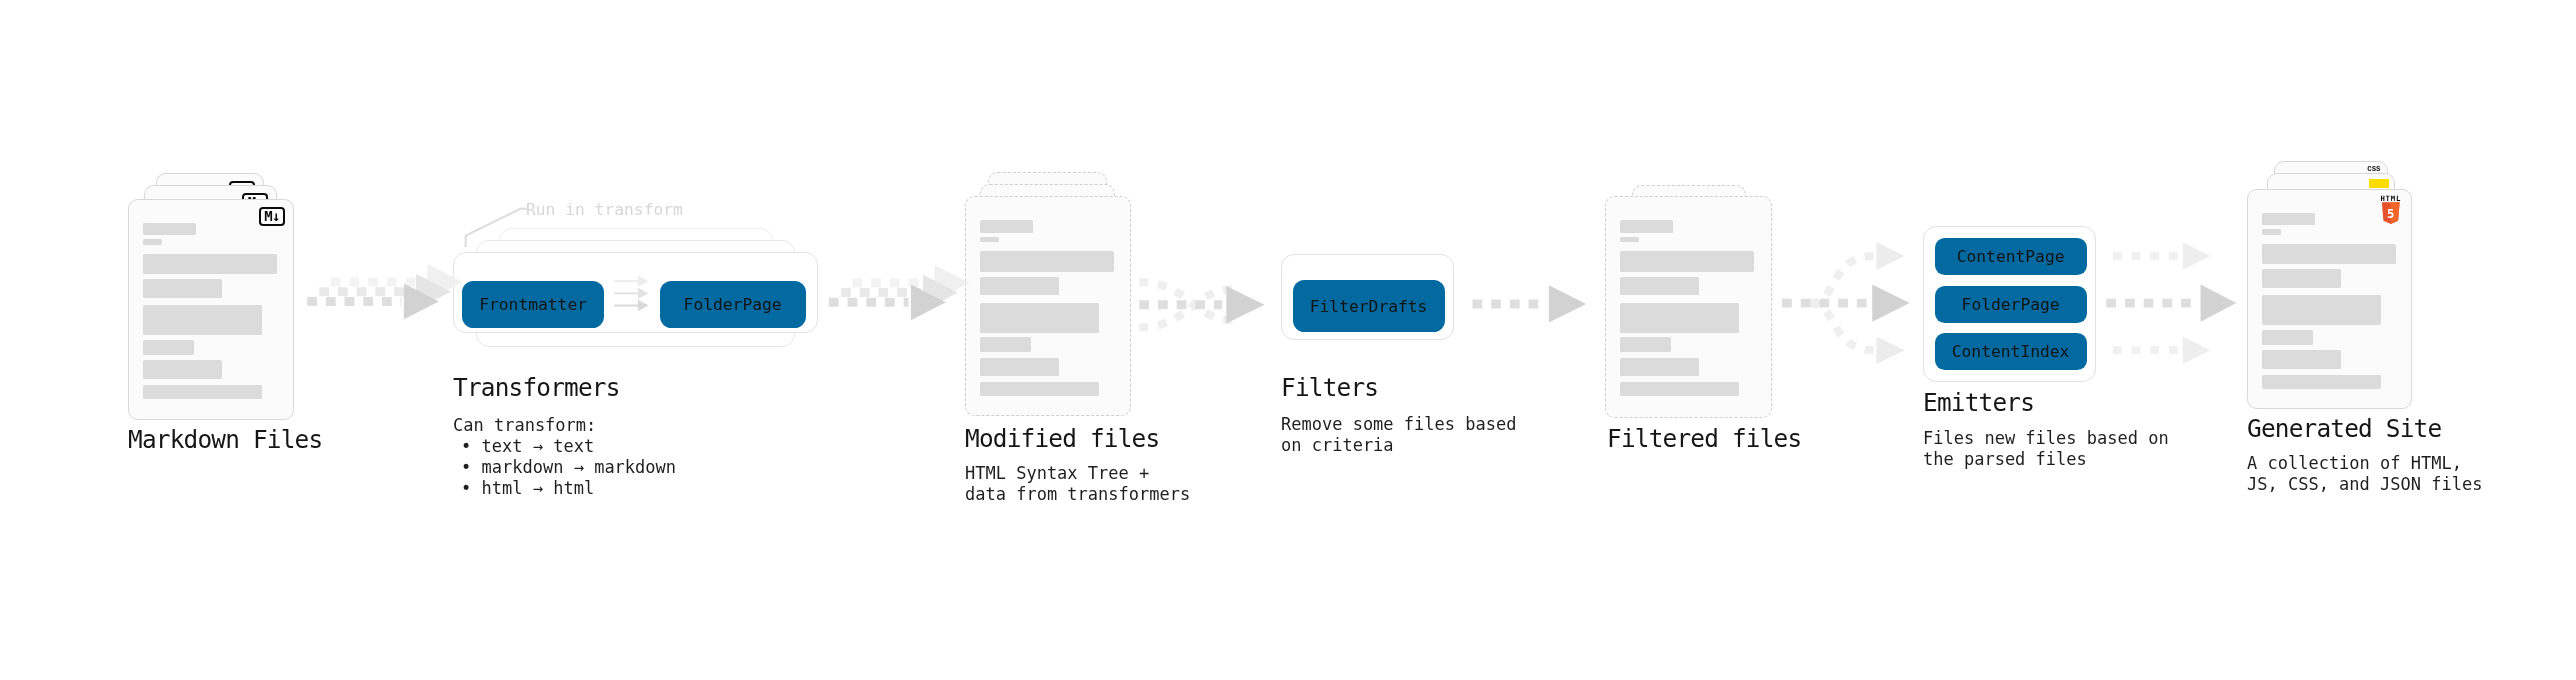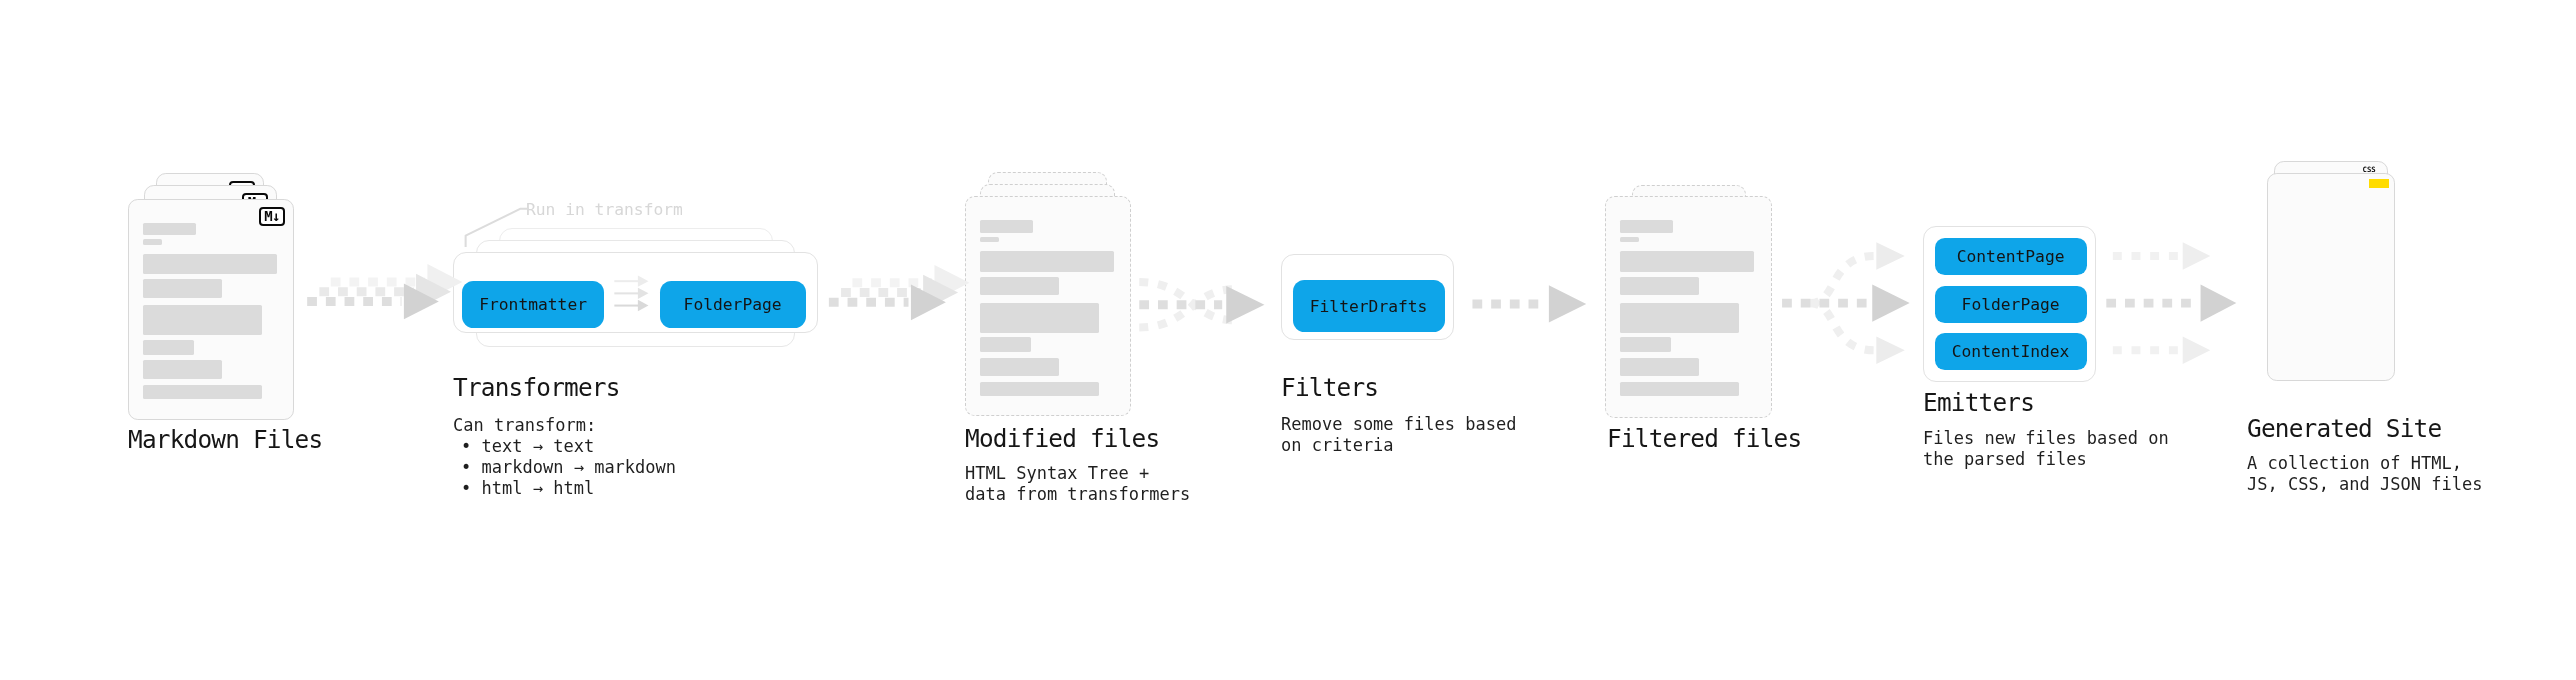--- a/index.html
+++ b/index.html
@@ -37,7 +37,7 @@
   .gbox.l3 { background:#f1f1f1; }
   .pill { border-radius:9.8px; }
   
-  .cssbadge { position:absolute; top:4.1px; right:6.5px; text-align:left; line-height:1; }
+  .cssbadge { position:absolute; top:4.1px; right:6.5px; text-align:right; line-height:1;font-family:Liberation Mono, monospace; }
   .cssbadge .txt { font-size:7.3px; font-weight:bold; color:#0a0a0a; letter-spacing:0; }
   .cssbadge .bluebar { width:18px; height:4.1px; background:#2e5bea; margin-top:0.8px; }
   .jsbadge { position:absolute; top:4.9px; right:4.9px; width:20.3px; height:9px; background:#ffdc00; }

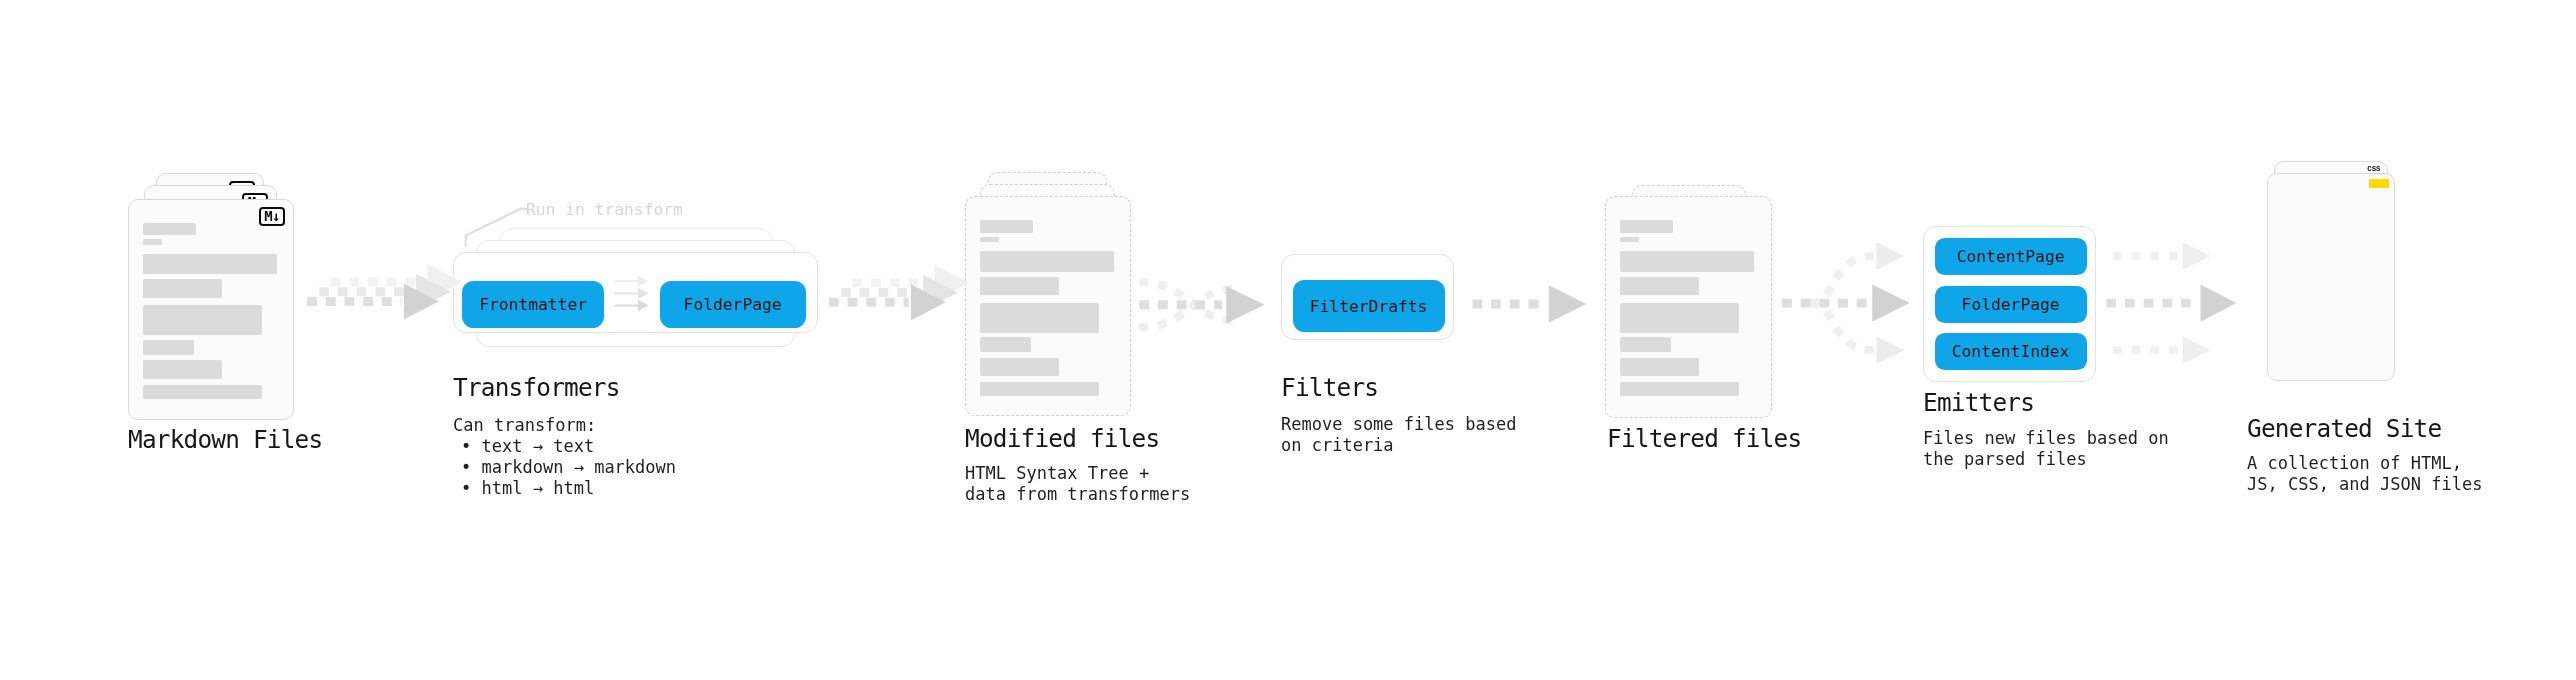--- a/index.html
+++ b/index.html
@@ -163,6 +163,26 @@
     <div class="page" style="left:20.3px;top:12.2px;width:128px;height:208px">
       <div class="jsbadge"></div>
     </div>
+    <div class="page" style="left:0;top:28px;width:165px;height:220px">
+      <div class="h5badge">
+        <div class="txt">HTML</div>
+        <svg width="19.5" height="23" viewBox="0 0 24 28">
+          <path d="M1 0 h22 l-2 23 -9 4 -9 -4 z" fill="#e5532c"></path>
+          <path d="M12 0 h11 l-2 23 -9 4 z" fill="#f16529"></path>
+          <text x="12" y="19" text-anchor="middle" font-size="15" font-weight="bold" fill="#ffffff">5</text>
+        </svg>
+      </div>
+      <div class="doc-bars">
+          <div class="bar" style="width: 53px; height: 12.2px; margin-bottom: 4.1px;"></div>
+          <div class="bar" style="width: 18.7px; height: 5.7px; margin-bottom: 9px;"></div>
+          <div class="bar" style="width: 134px; height: 20.3px; margin-bottom: 4.9px;"></div>
+          <div class="bar" style="width: 79px; height: 18.7px; margin-bottom: 7.3px;"></div>
+          <div class="bar" style="width: 119px; height: 30px; margin-bottom: 4.9px;"></div>
+          <div class="bar" style="width: 51px; height: 14.6px; margin-bottom: 5.7px;"></div>
+          <div class="bar" style="width: 79px; height: 18.7px; margin-bottom: 5.7px;"></div>
+          <div class="bar" style="width: 119px; height: 14px; margin-bottom: 0px;"></div>
+        </div>
+    </div>
   </div>
   <div class="label" style="left:2247px;top:417px">Generated Site</div>
   <div class="subtext" style="left:2247px;top:453px">

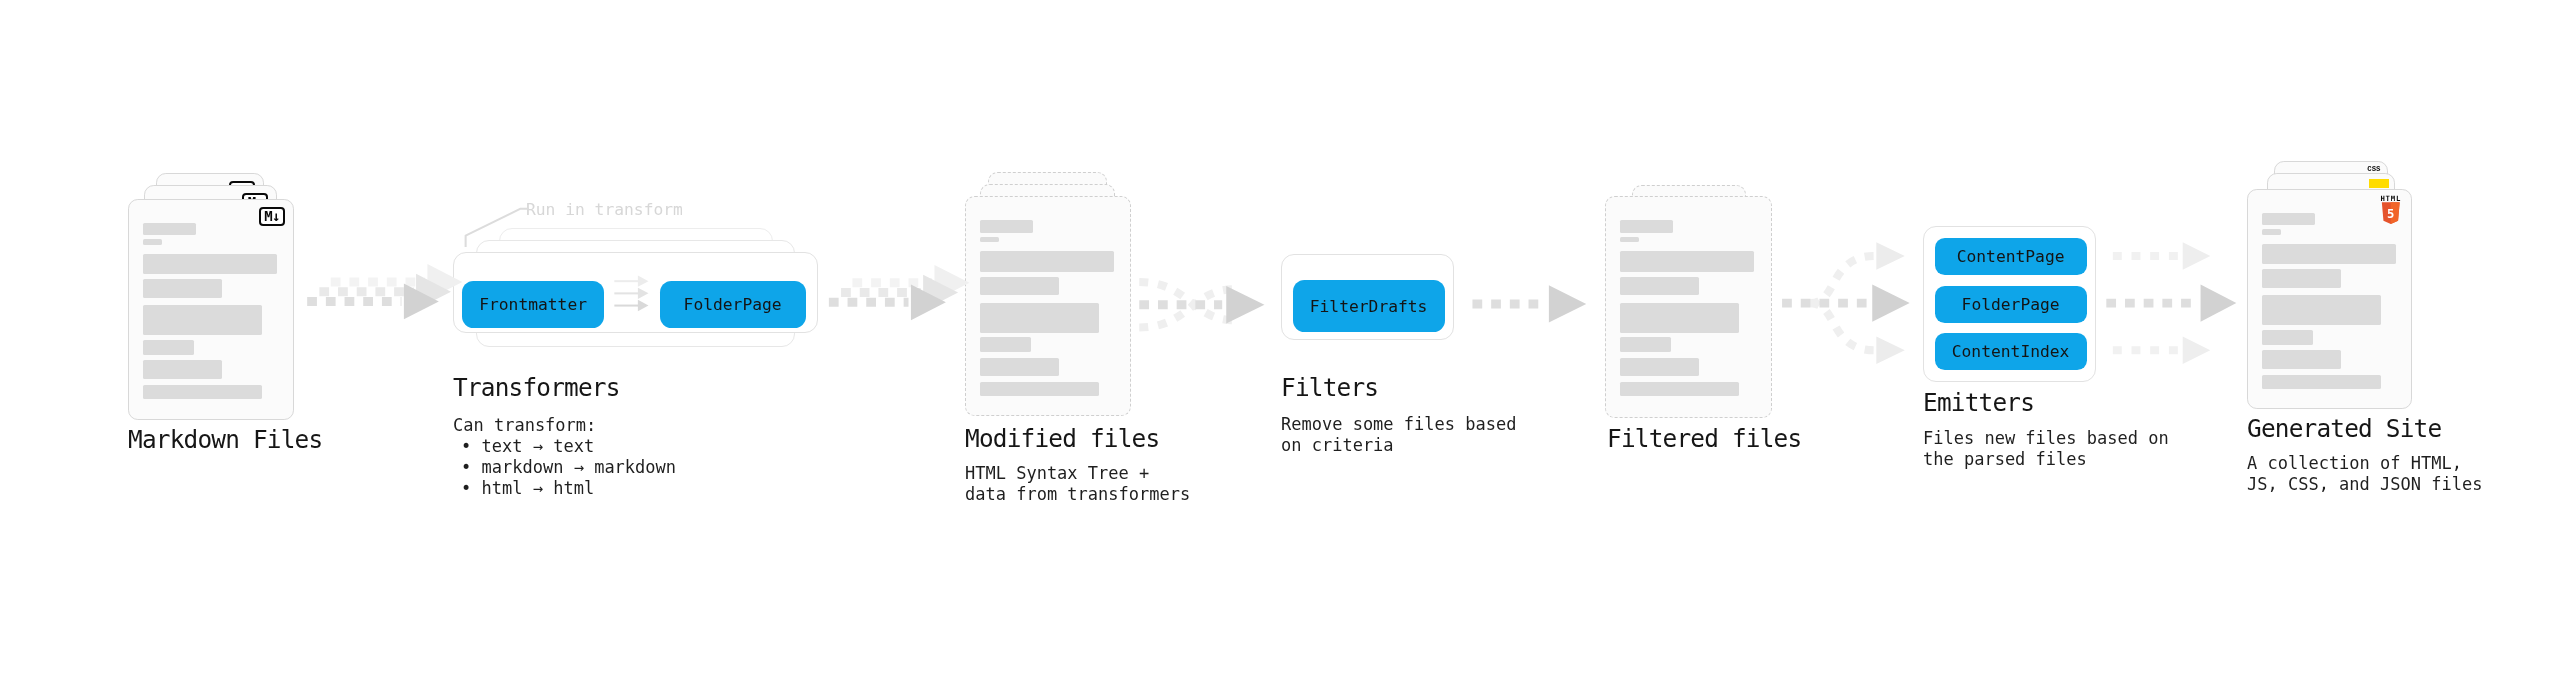--- a/index.html
+++ b/index.html
@@ -29,7 +29,7 @@
   .frame.l2 { border-color:#e7e7e7; }
   .frame.l3 { border-color:#ededed; }
   .gbox {
-    position:absolute; background:#0ea5e9; border-radius:11.4px;
+    position:absolute; background:#0369a1; border-radius:11.4px;
     display:flex; align-items:center; justify-content:center;
     font-size:16.3px; color:#141414; box-sizing:border-box; white-space:nowrap;
   }

